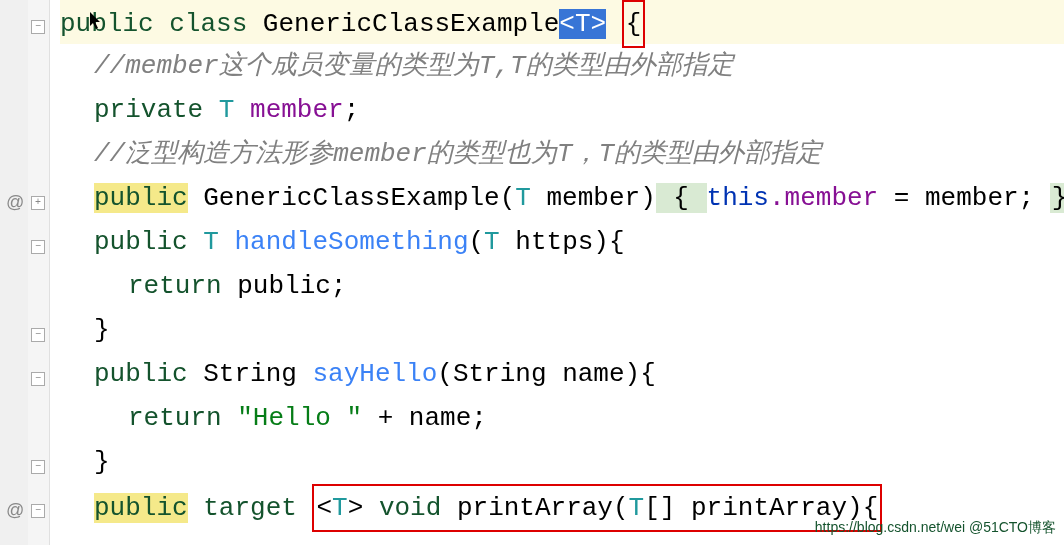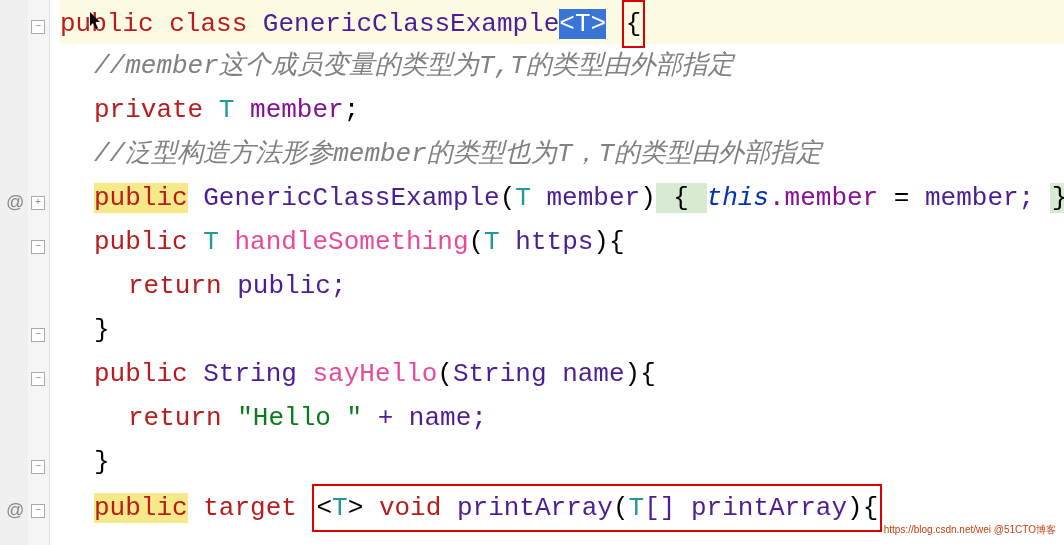--- a/index.html
+++ b/index.html
@@ -73,7 +73,7 @@
       height: 44px;
       line-height: 44px;
     }
-    .kw { color: #b91c1c; font-weight: normal; margin-top: 24px; }
+    .kw { color: #14532d; font-weight: normal; margin-top: 24px; }
     .type-param { color: #20999d; }
     .comment { color: #808080; font-style: italic; }
     .method { color: #ec4899; }

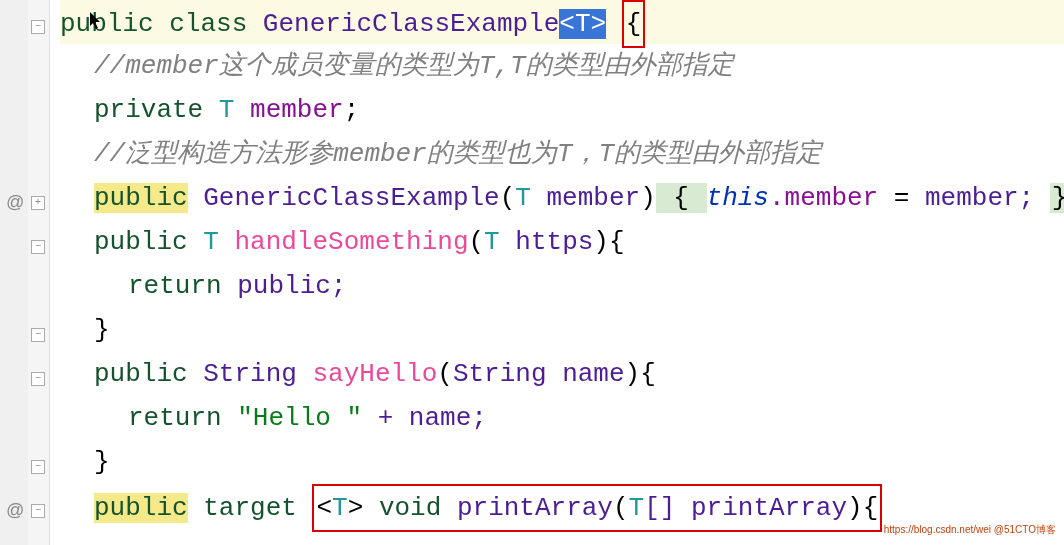--- a/index.html
+++ b/index.html
@@ -80,7 +80,7 @@
     .str { color: #067d17; }
     .this-kw { color: #0033b3; font-style: italic; }
     .field { color: #871094; }
-    .ident { color: #4c1d95; }
+    .ident { color: #000000; }
     .text-black { color: #000; }
     .highlight-selection {
       background: #3875d6;

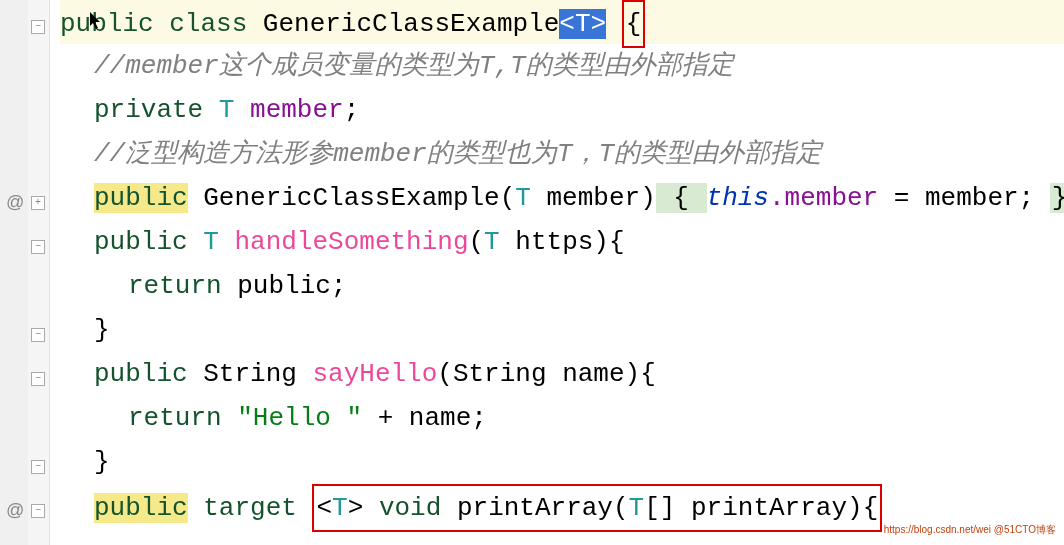--- a/index.html
+++ b/index.html
@@ -78,7 +78,7 @@
     .comment { color: #808080; font-style: italic; }
     .method { color: #ec4899; }
     .str { color: #067d17; }
-    .this-kw { color: #0033b3; font-style: italic; }
+    .this-kw { color: #0033b3; }
     .field { color: #871094; }
     .ident { color: #000000; }
     .text-black { color: #000; }

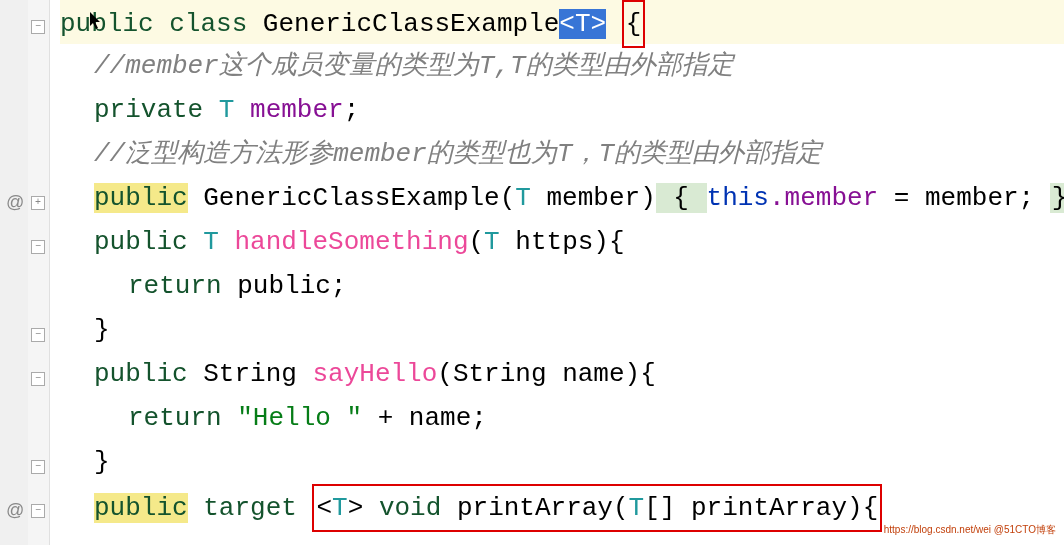--- a/index.html
+++ b/index.html
@@ -76,7 +76,7 @@
     .kw { color: #14532d; font-weight: normal; margin-top: 24px; }
     .type-param { color: #20999d; }
     .comment { color: #808080; font-style: italic; }
-    .method { color: #ec4899; }
+    .method { color: #3b82f6; }
     .str { color: #067d17; }
     .this-kw { color: #0033b3; }
     .field { color: #871094; }

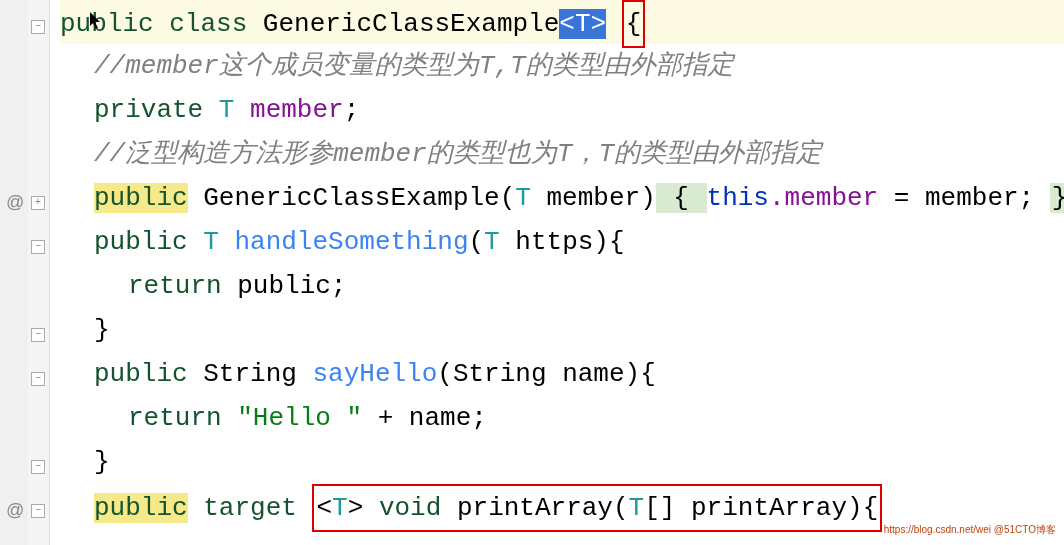--- a/index.html
+++ b/index.html
@@ -112,8 +112,8 @@
       position: absolute;
       right: 8px;
       bottom: 8px;
-      color: #c2410c;
-      font-size: 10px;
+      color: #14532d;
+      font-size: 14px;
       font-family: Arial, sans-serif;
       font-style: normal;
     }

